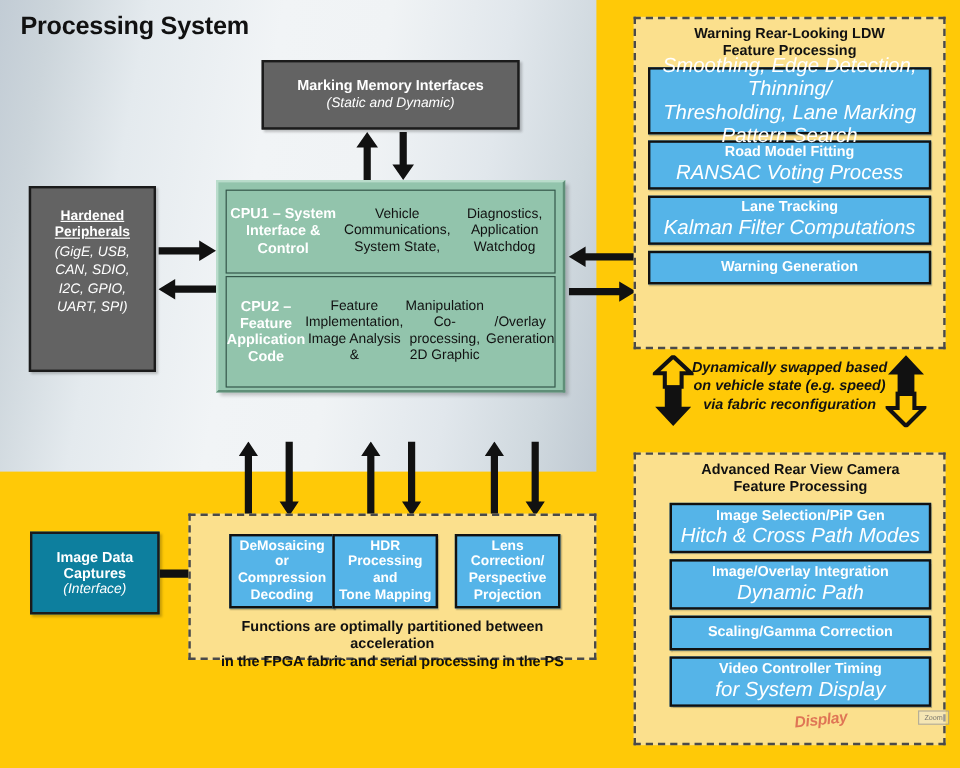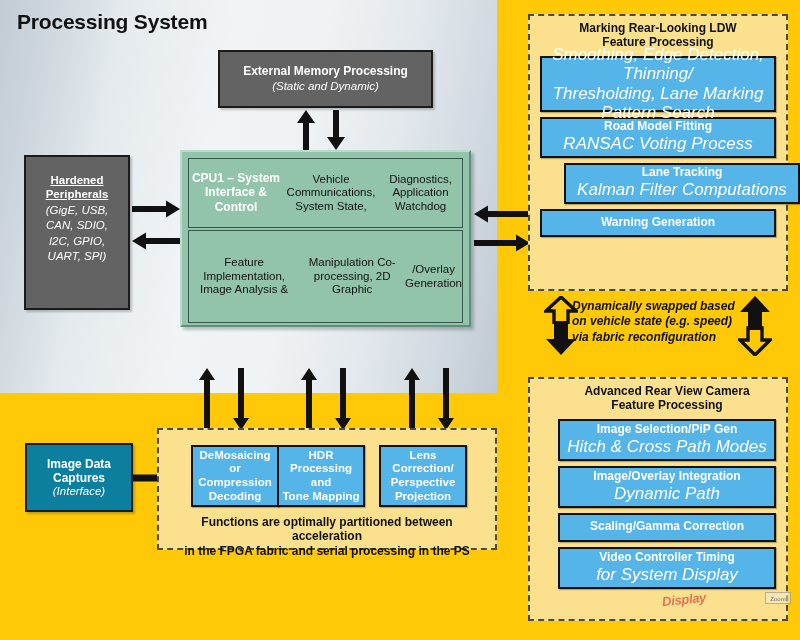--- a/index.html
+++ b/index.html
@@ -297,7 +297,7 @@
 
   <div class="panel" id="panel-ldw">
     <div class="panel-title">
-      <div>Marking Rear-Looking LDW</div>
+      <div>Warning Rear-Looking LDW</div>
       <div>Feature Processing</div>
     </div>
 

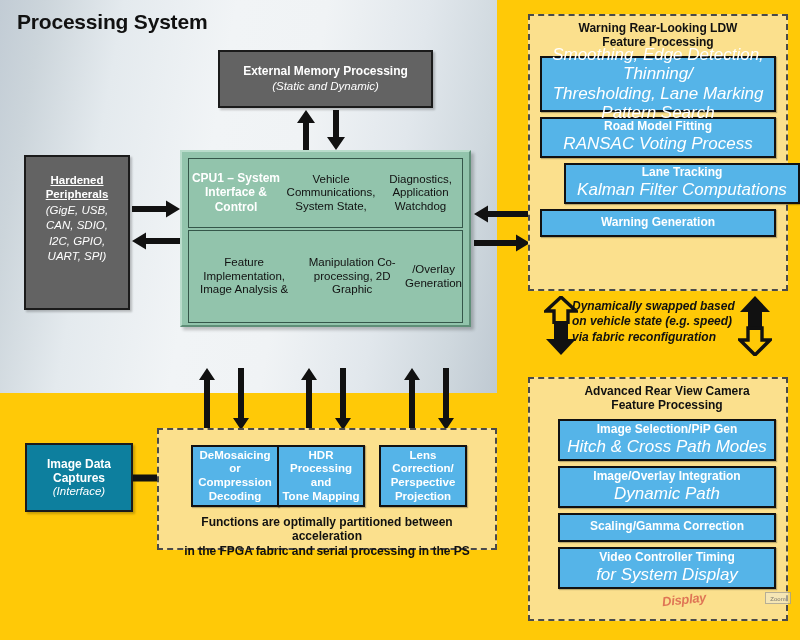--- a/index.html
+++ b/index.html
@@ -236,7 +236,7 @@
   <div id="ps-title">Processing System</div>
 
   <div class="box grey-box" id="ext-mem">
-    <span class="t1">External Memory Processing</span>
+    <span class="t1">Marking Memory Interfaces</span>
     <span class="t2">(Static and Dynamic)</span>
   </div>
 

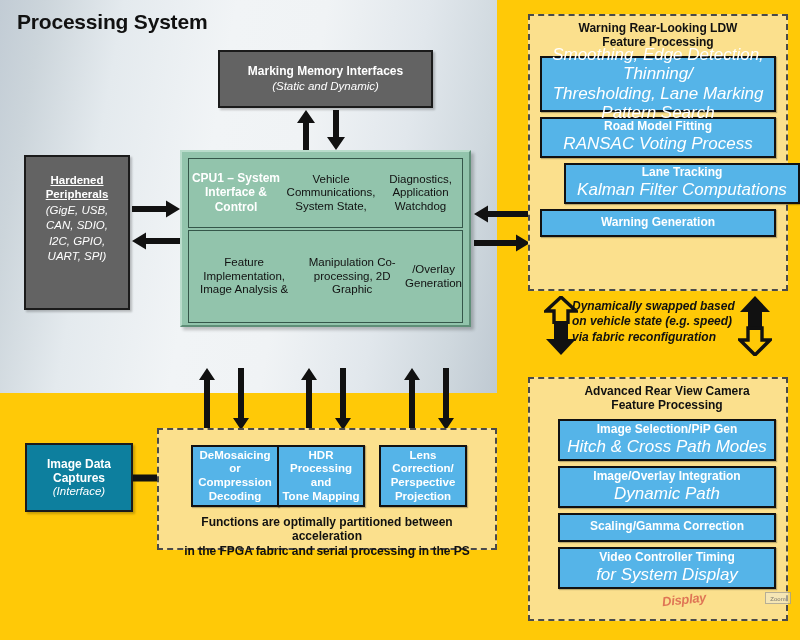--- a/index.html
+++ b/index.html
@@ -311,7 +311,7 @@
       <span class="t2">RANSAC Voting Process</span>
     </div>
 
-    <div class="blue-box" style="height:41px;margin-left:24px;">
+    <div class="blue-box" style="height:41px;">
       <span class="t1">Lane Tracking</span>
       <span class="t2">Kalman Filter Computations</span>
     </div>

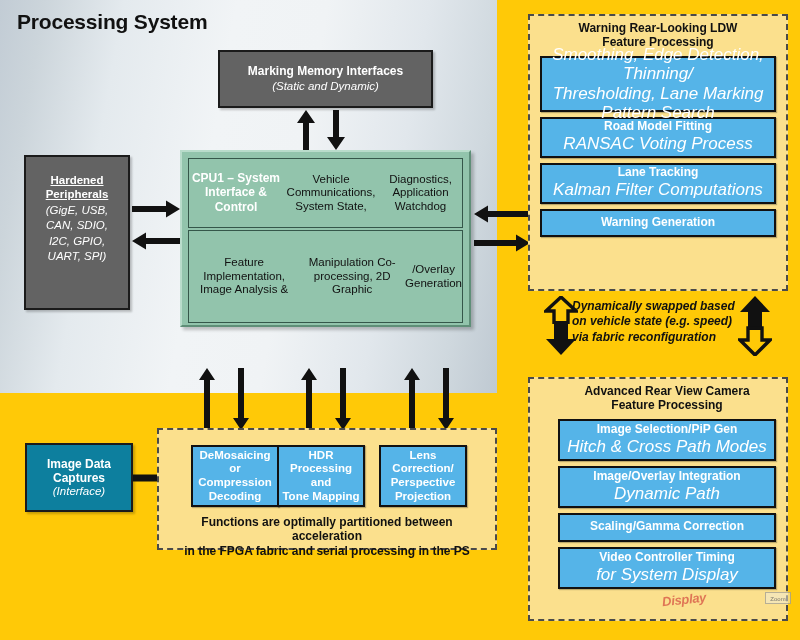--- a/index.html
+++ b/index.html
@@ -278,6 +278,7 @@
       <span class="t2">Diagnostics, Application Watchdog</span>
     </div>
     <div class="cpu-box" id="cpu2">
+      <span class="t1">CPU2 – Feature Application Code</span>
       <span class="t2">Feature Implementation, Image Analysis &amp;</span>
       <span class="t2">Manipulation Co-processing, 2D Graphic</span>
       <span class="t2">/Overlay Generation</span>

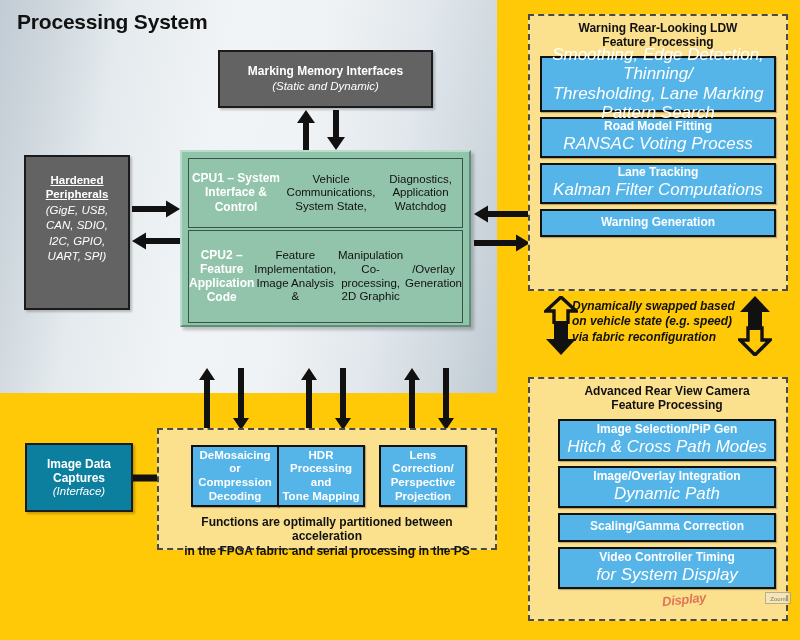--- a/index.html
+++ b/index.html
@@ -195,6 +195,7 @@
   #swap-note {
     position: absolute;
     left: 572px; top: 299px; width: 172px;
+    text-align: center;
     font-style: italic;
     font-weight: bold;
     font-size: 12px;

